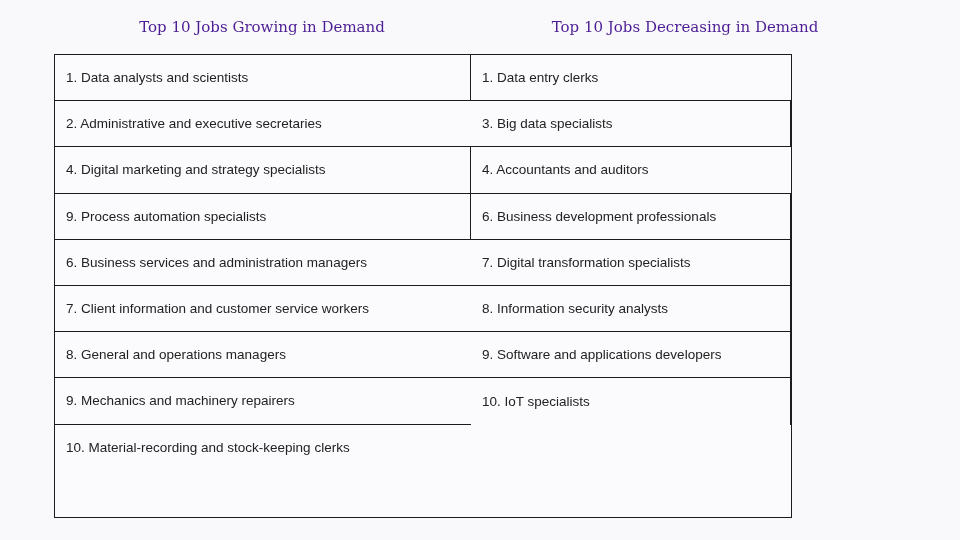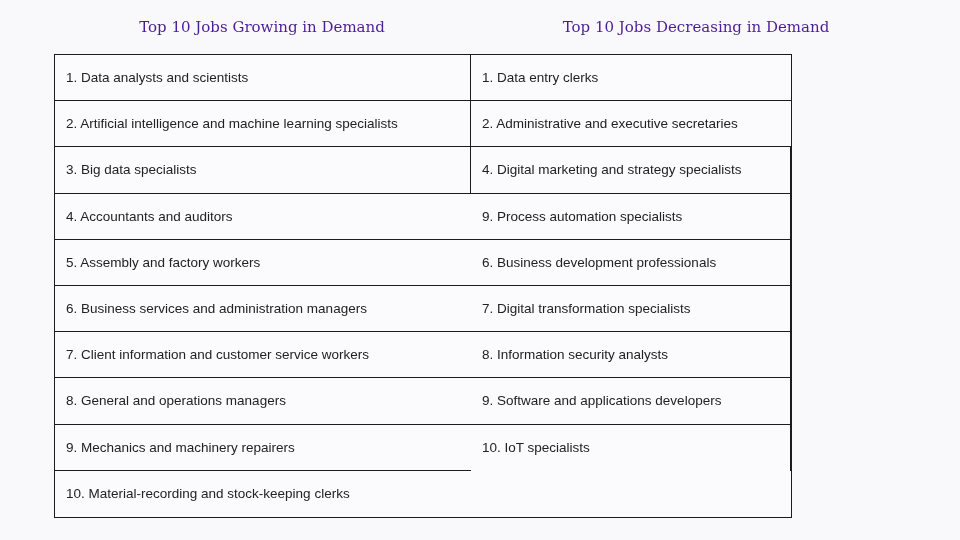--- a/index.html
+++ b/index.html
@@ -21,7 +21,7 @@
       white-space: nowrap;
     }
     .heading.left { left: 54px; width: 416px; }
-    .heading.right { left: 474px; width: 444px; }
+    .heading.right { left: 463px; width: 444px; }
     .table {
       position: absolute;
       left: 54px;

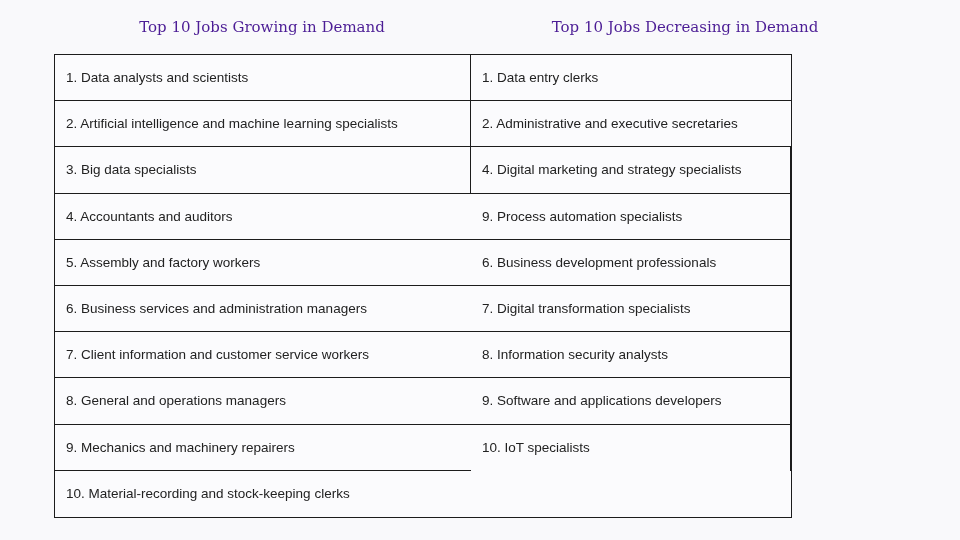--- a/index.html
+++ b/index.html
@@ -59,7 +59,6 @@
   <div class="cell">1. Data analysts and scientists</div>
   <div class="cell col-right">1. Data entry clerks</div>
 
-  <div class="cell">2. Artificial intelligence and machine learning specialists</div>
   <div class="cell col-right">2. Administrative and executive secretaries</div>
 
   <div class="cell">3. Big data specialists</div>

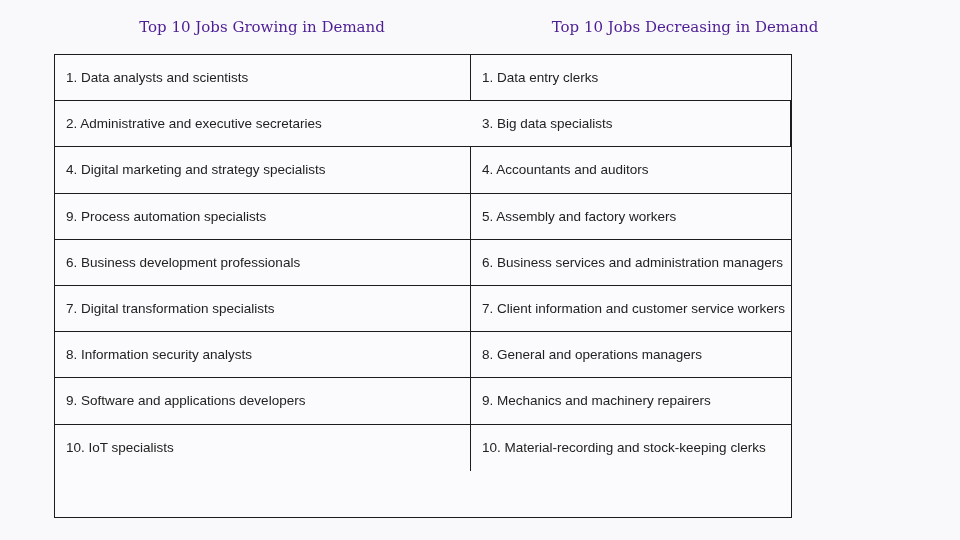--- a/index.html
+++ b/index.html
@@ -67,7 +67,6 @@
   <div class="cell col-right">4. Accountants and auditors</div>
 
   <div class="cell">9. Process automation specialists</div>
-  <div class="cell col-right">5. Assembly and factory workers</div>
 
   <div class="cell">6. Business development professionals</div>
   <div class="cell col-right">6. Business services and administration managers</div>

